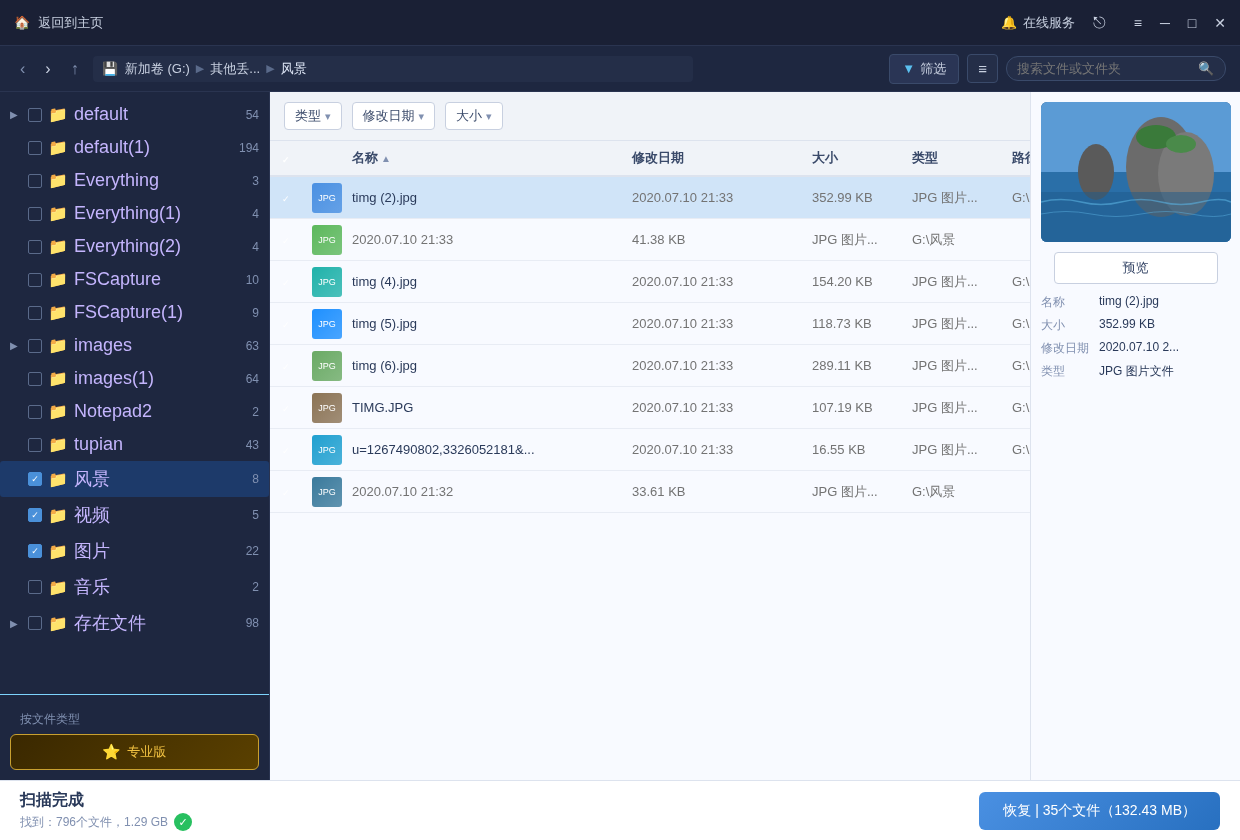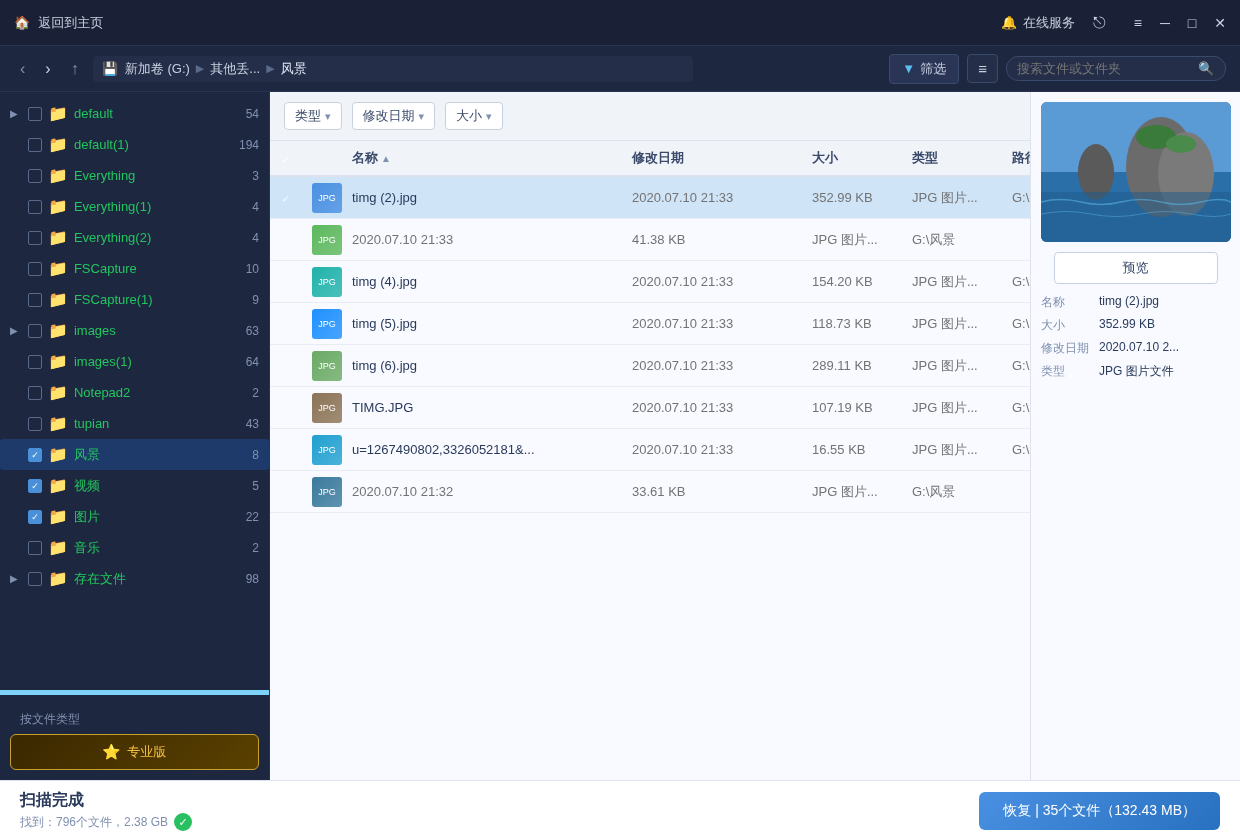--- a/index.html
+++ b/index.html
@@ -174,7 +174,7 @@
     .cb-check { color: white; font-size: 9px; }
     .folder-icon { font-size: 16px; }
     .folder-yellow { color: #f0b040; }
-    .item-label { flex: 1; color: #22c55e; font-size: 13px; }
+    .item-label { flex: 1; color: #c4b5fd; font-size: 18px; }
     .item-count { color: #8090b0; font-size: 12px; min-width: 24px; text-align: right; }
     .sidebar-footer {
       padding: 10px;

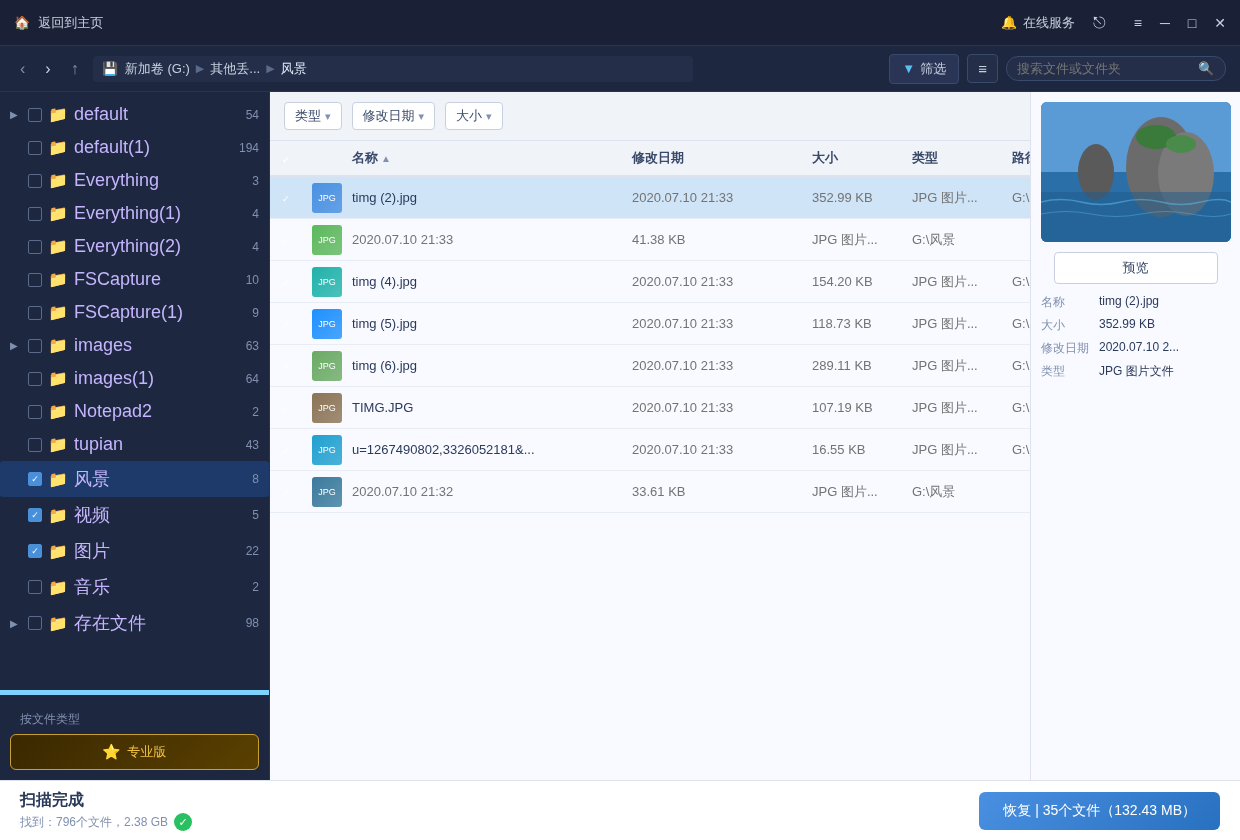--- a/index.html
+++ b/index.html
@@ -178,7 +178,7 @@
     .item-count { color: #8090b0; font-size: 12px; min-width: 24px; text-align: right; }
     .sidebar-footer {
       padding: 10px;
-      border-top: 5px solid #7dd3fc;
+      border-top: 1px solid #7dd3fc;
     }
     .file-type-label { color: #8090b0; font-size: 12px; padding: 6px 10px; }
     .pro-btn {

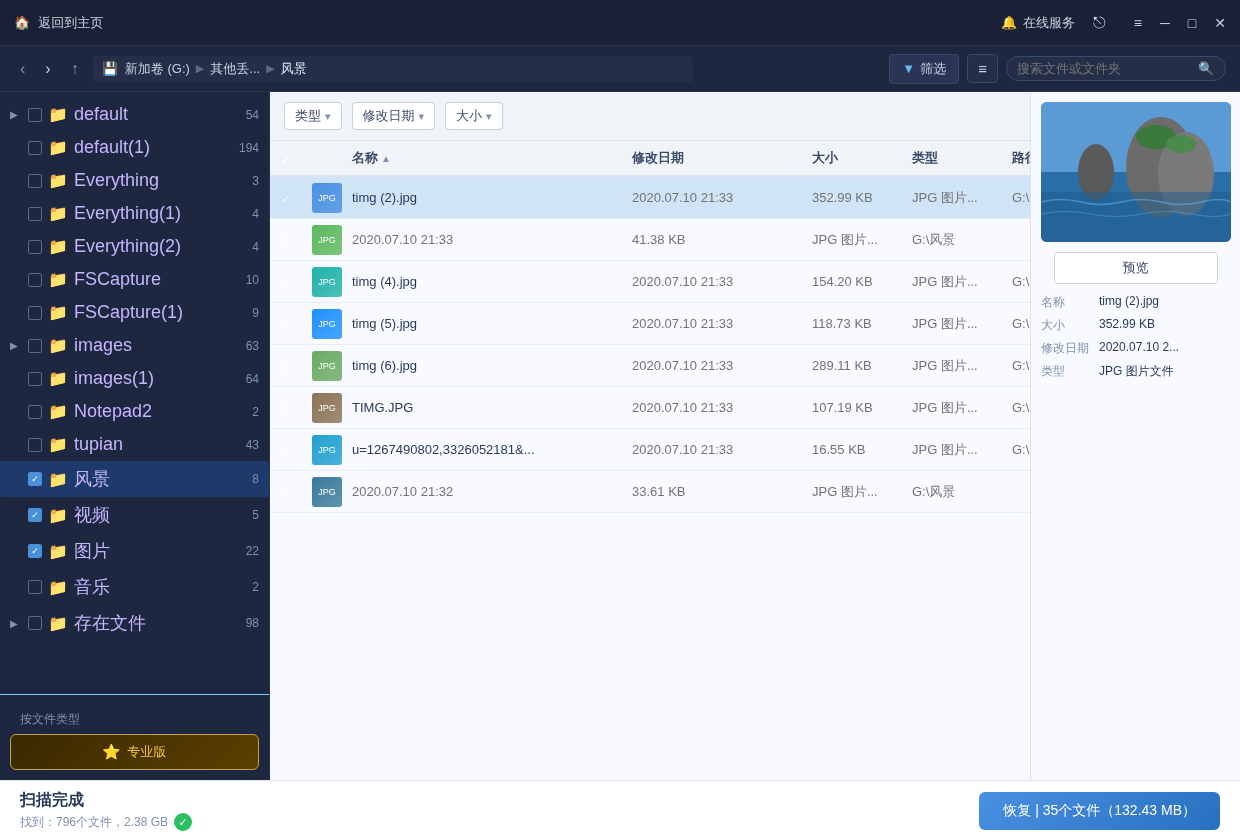--- a/index.html
+++ b/index.html
@@ -790,7 +790,7 @@
   <div class="status-text-area">
     <div class="scan-complete">扫描完成</div>
     <div class="scan-detail">
-      <span>找到：796个文件，2.38 GB</span>
+      <span>找到：796个文件，1.29 GB</span>
       <div class="check-circle">✓</div>
     </div>
   </div>

